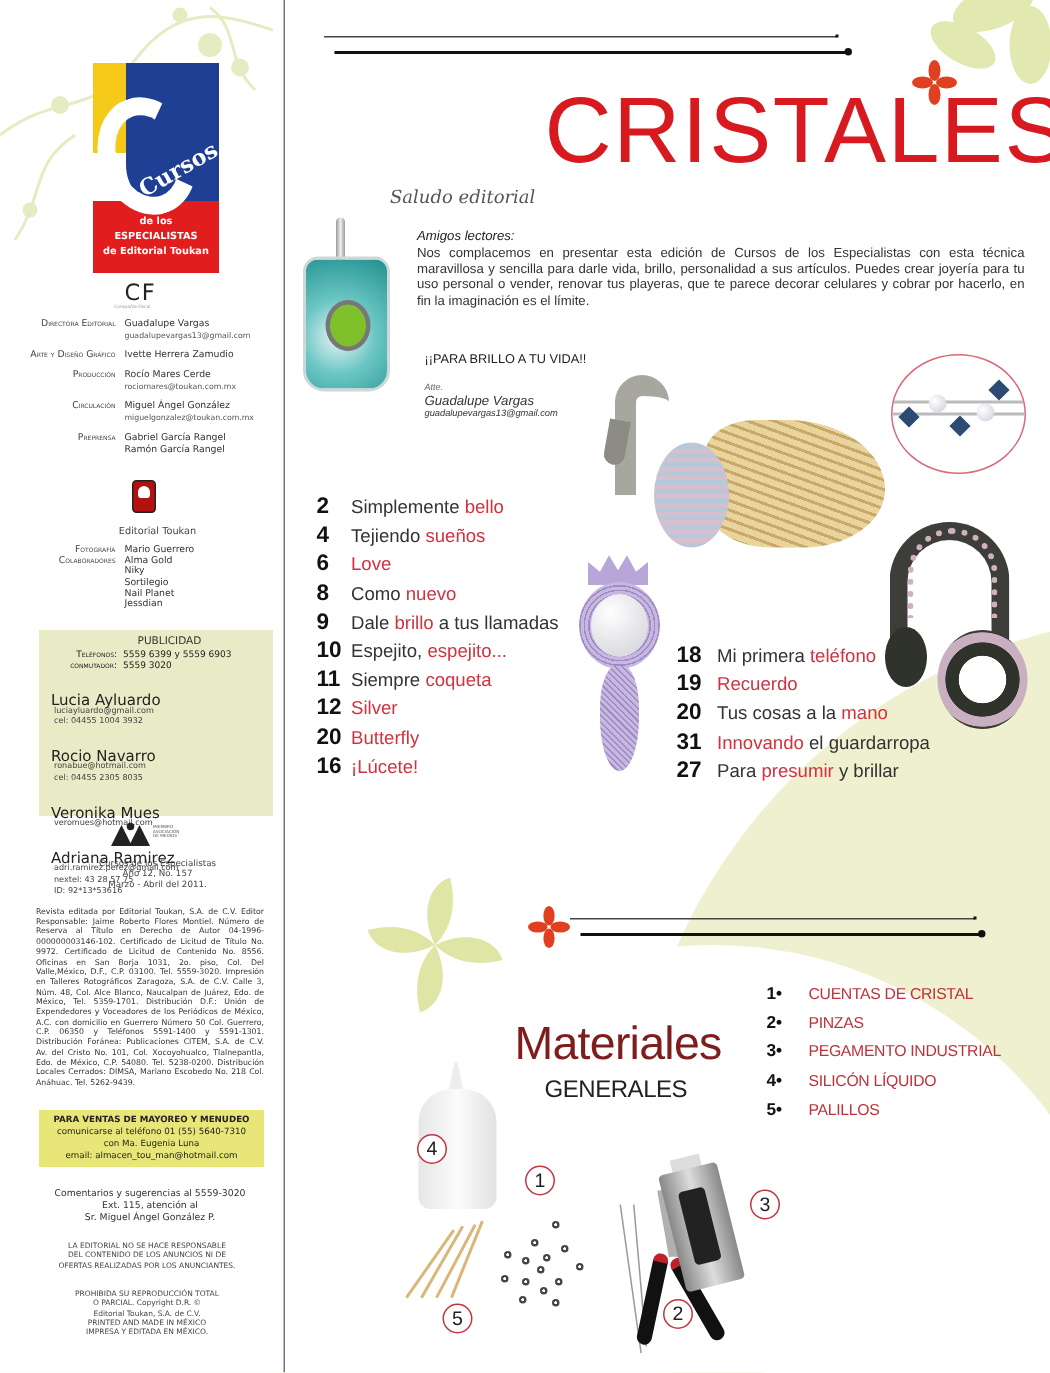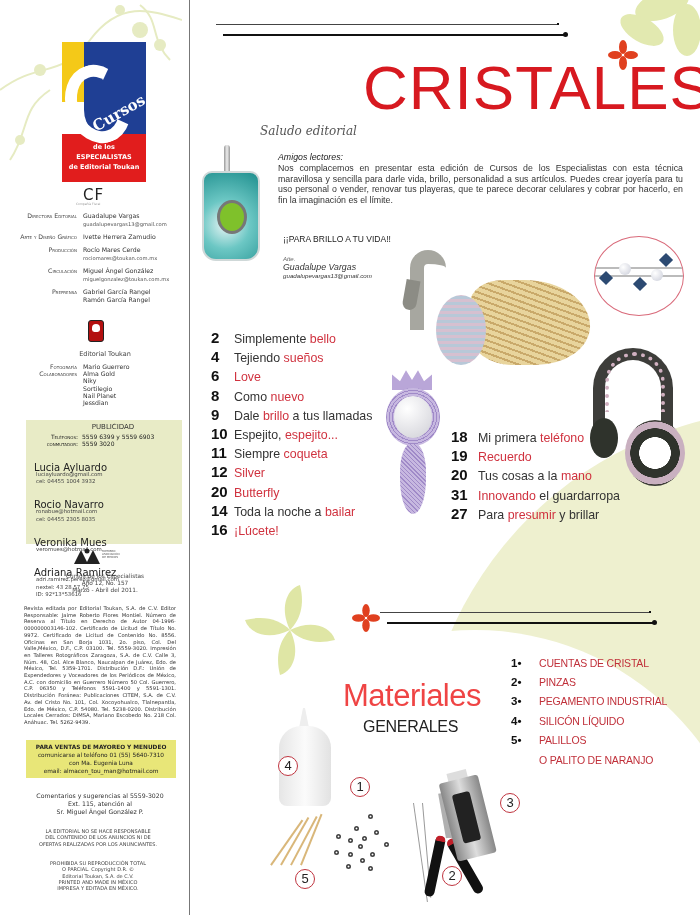--- a/index.html
+++ b/index.html
@@ -431,10 +431,6 @@
     <div class="toc-item">
         <span class="toc-num">20</span>
         <span class="toc-label"><span></span><span class="hl">Butterfly</span><span></span></span>
-      </div>
-    <div class="toc-item">
-        <span class="toc-num">14</span>
-        <span class="toc-label"><span>Toda la noche a </span><span class="hl">bailar</span><span></span></span>
       </div>
     <div class="toc-item">
         <span class="toc-num">16</span>

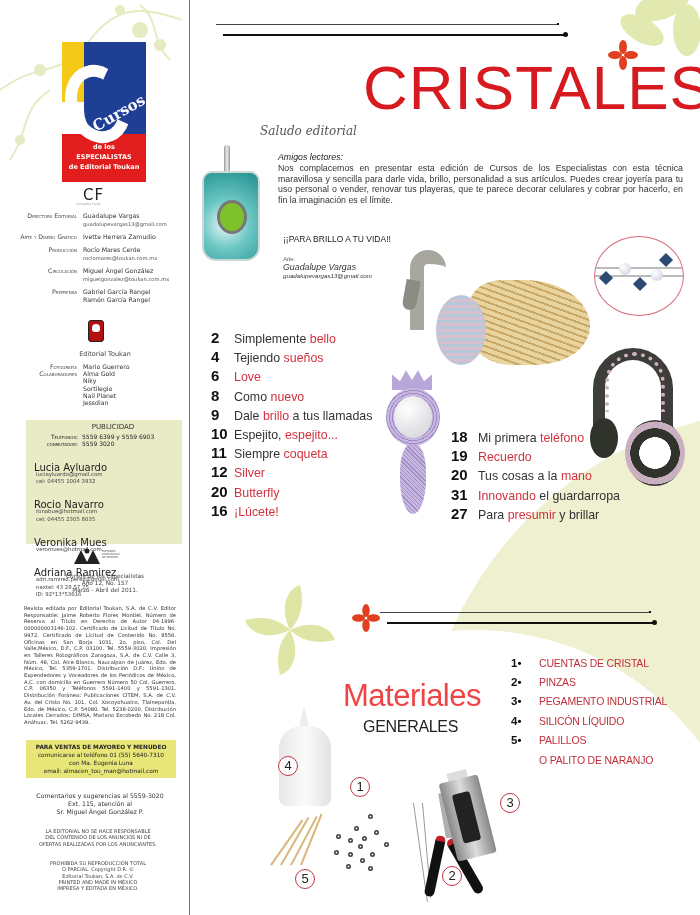--- a/index.html
+++ b/index.html
@@ -122,7 +122,7 @@
   .flower-deco { position: absolute; }
 
   
-  .mat-title { position: absolute; left: 153px; top: 678px; font-family: "Liberation Sans", sans-serif; font-size: 31px; color: #ef4444; letter-spacing: -0.5px; }
+  .mat-title { position: absolute; left: 153px; top: 678px; font-family: "Liberation Sans", sans-serif; font-size: 31px; color: #7f1d1d; letter-spacing: -0.5px; }
   .mat-sub { position: absolute; left: 173px; top: 718px; font-family: "Liberation Sans", sans-serif; font-size: 16px; color: #222; letter-spacing: -0.3px; }
 
   .mat-list { position: absolute; left: 321px; top: 653px; font-family: "Liberation Sans", sans-serif; }

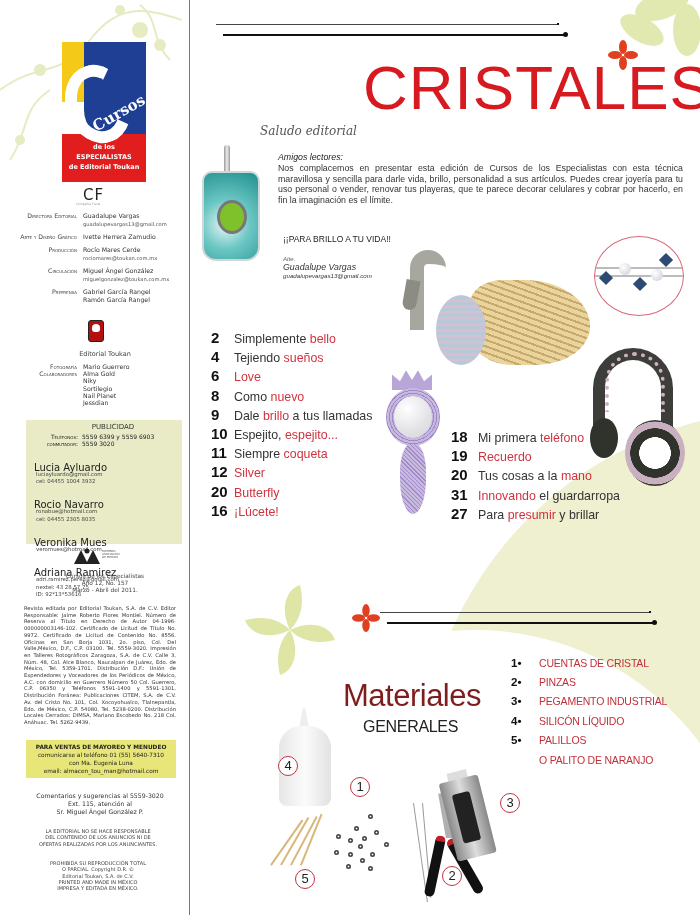--- a/index.html
+++ b/index.html
@@ -507,10 +507,6 @@
         <span class="mat-num">5•</span>
         <span class="mat-label">PALILLOS</span>
       </div>
-    <div class="mat-item">
-        <span class="mat-num"></span>
-        <span class="mat-label">O PALITO DE NARANJO</span>
-      </div>
   </div>
 
   <div class="bottle">

